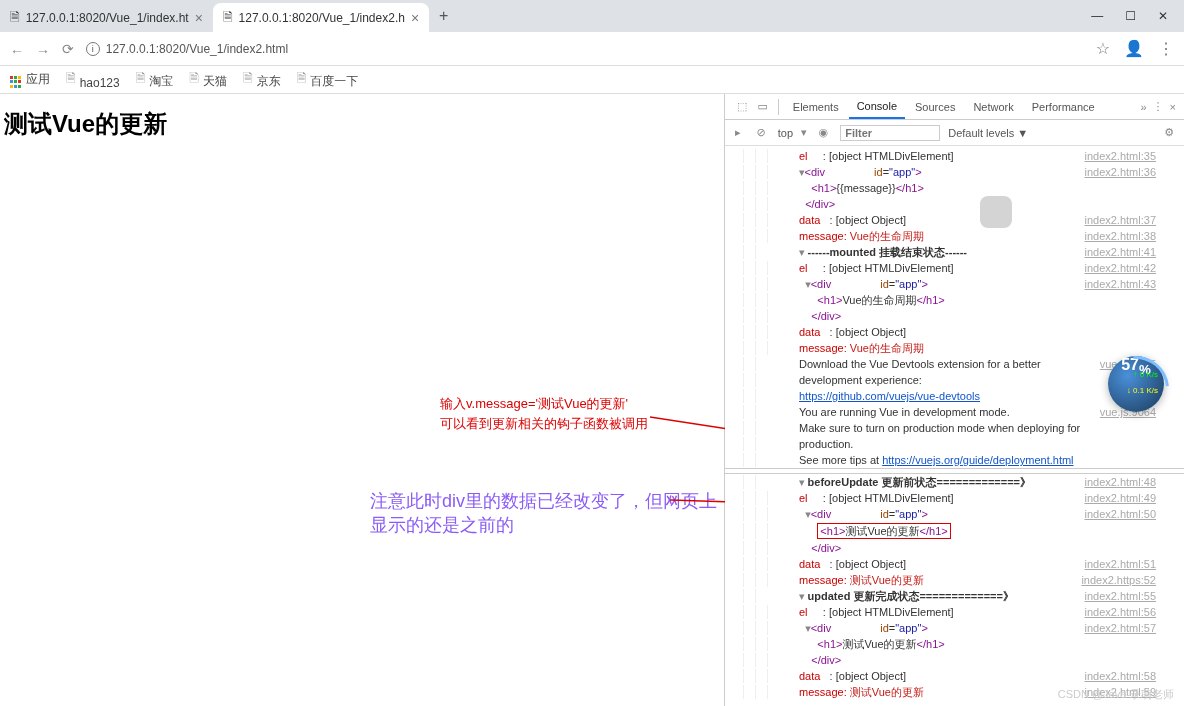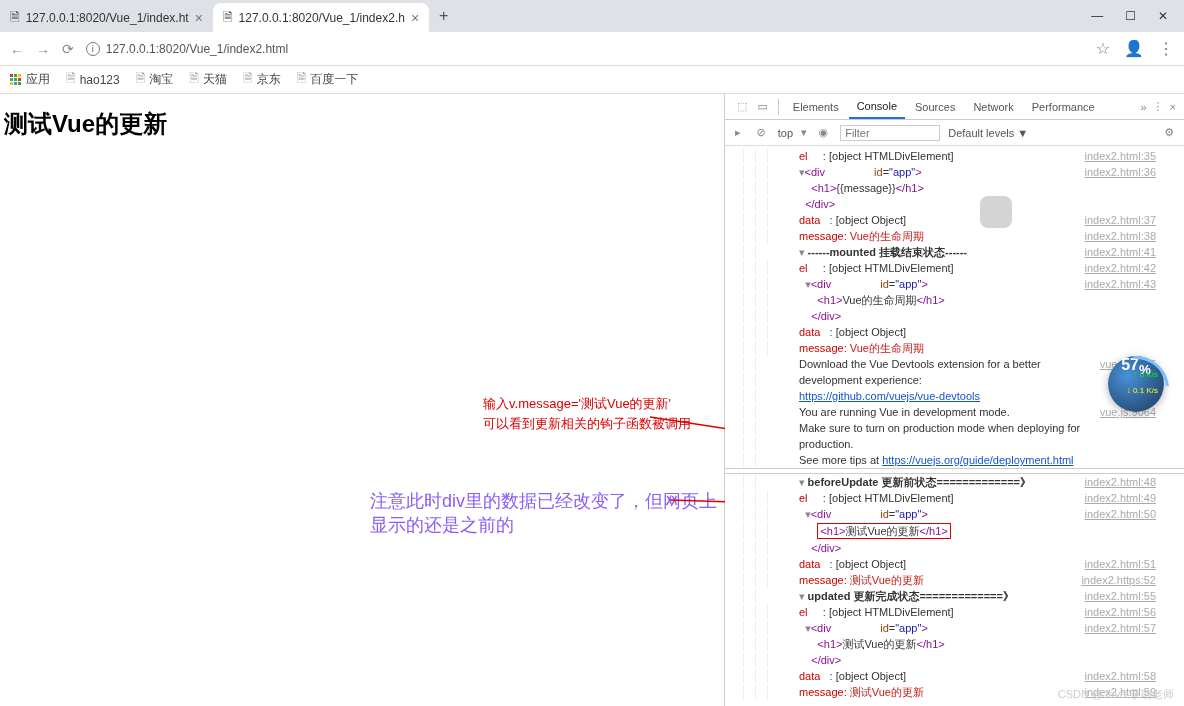--- a/index.html
+++ b/index.html
@@ -19,7 +19,7 @@
 .addr-right { display: flex; align-items: center; gap: 14px; color: #777; font-size: 16px; }
 
 .bookmarks { height: 28px; display: flex; align-items: center; padding: 0 10px; gap: 16px; border-bottom: 1px solid #ddd; font-size: 12px; color: #444; }
-.bm-item { display: flex; align-items: center; gap: 4px; }
+.bm-item { display: flex; align-items: flex-end; gap: 4px; }
 .bm-icon { color: #999; }
 .apps-icon { display: inline-flex; flex-wrap: wrap; width: 12px; height: 12px; gap: 1px; }
 .apps-icon span { width: 3px; height: 3px; }

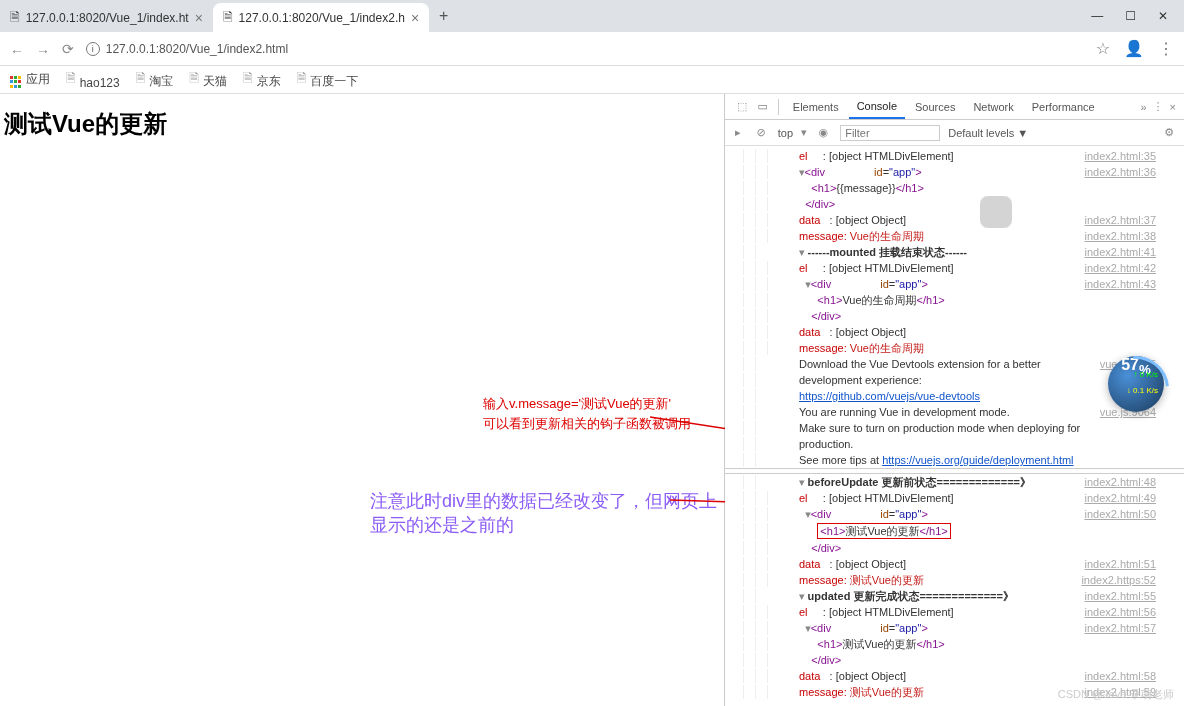--- a/index.html
+++ b/index.html
@@ -43,7 +43,7 @@
 .dt-right { margin-left: auto; display: flex; align-items: center; gap: 6px; color: #888; }
 
 .console-bar { height: 26px; display: flex; align-items: center; border-bottom: 1px solid #ddd; padding: 0 6px; gap: 8px; color: #555; }
-.console-bar input { border: none; outline: none; font-size: 11px; width: 90px; }
+.console-bar input { border: none; outline: none; font-size: 11px; width: 90px; font-weight: bold; }
 .filter-box { border: 1px solid #ccc; padding: 1px 4px; display: flex; align-items: center; flex:1; max-width: 100px; }
 .levels { color: #555; }
 

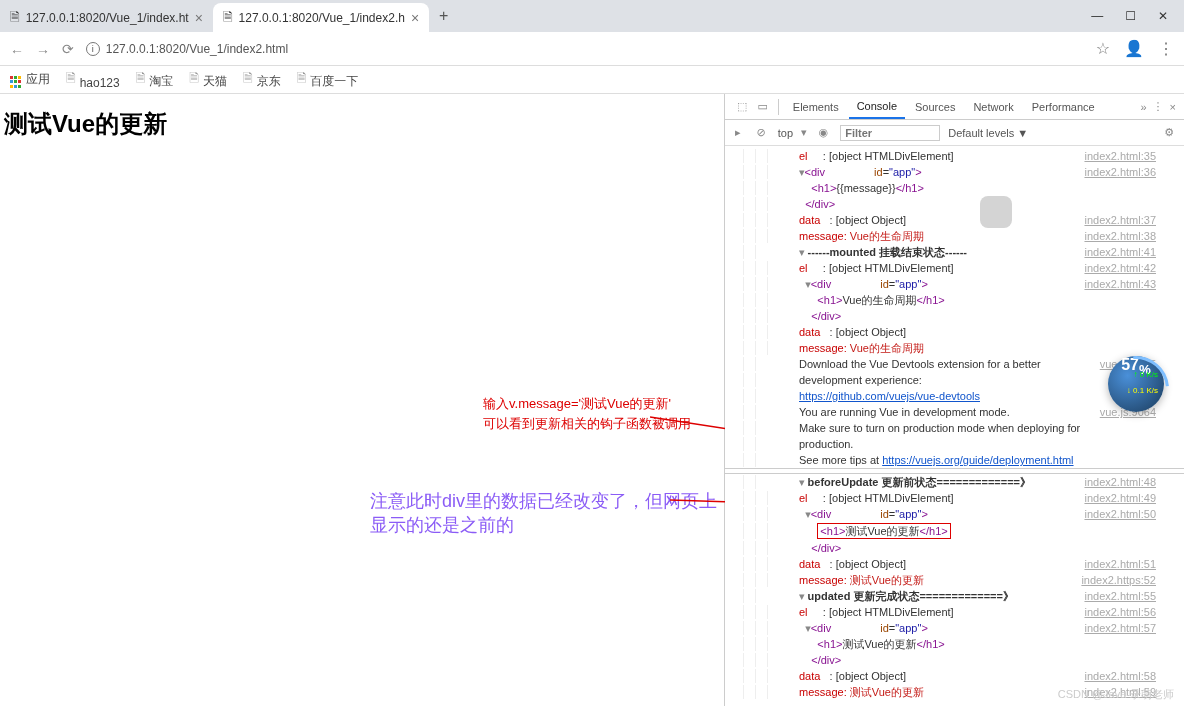--- a/index.html
+++ b/index.html
@@ -31,7 +31,7 @@
 .page { width: 724px; padding: 14px 4px; position: relative; }
 .page h1 { font-size: 24px; font-weight: 700; }
 
-.ann1 { position: absolute; top: 300px; left: 440px; color: #d00; font-size: 13px; line-height: 1.5; text-align: left; margin-left: 43px; }
+.ann1 { position: absolute; top: 300px; left: 440px; color: #d00; font-size: 13px; line-height: 1.5; text-align: left; }
 .ann2 { position: absolute; top: 395px; left: 370px; color: #8b5cf6; font-size: 18px; }
 
 .devtools { flex: 1; border-left: 1px solid #ccc; display: flex; flex-direction: column; font-size: 11px; }

